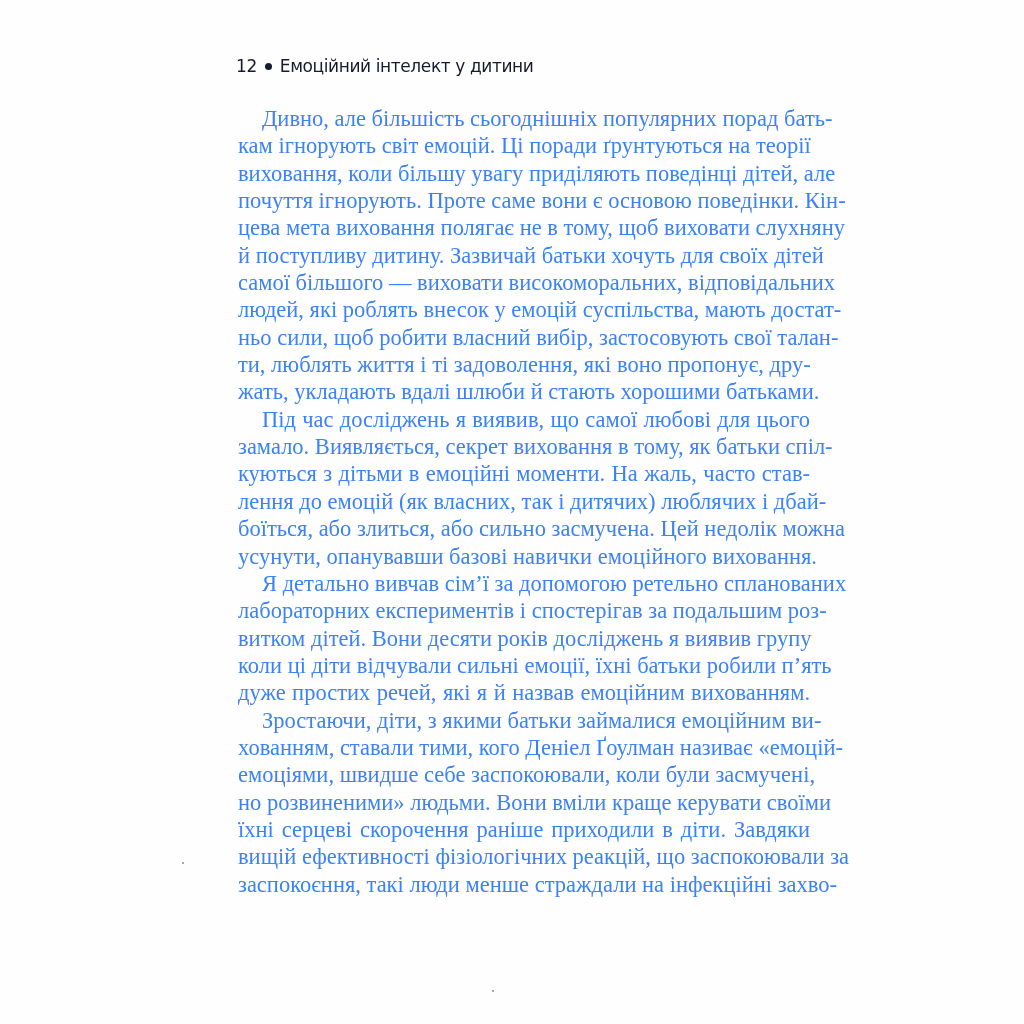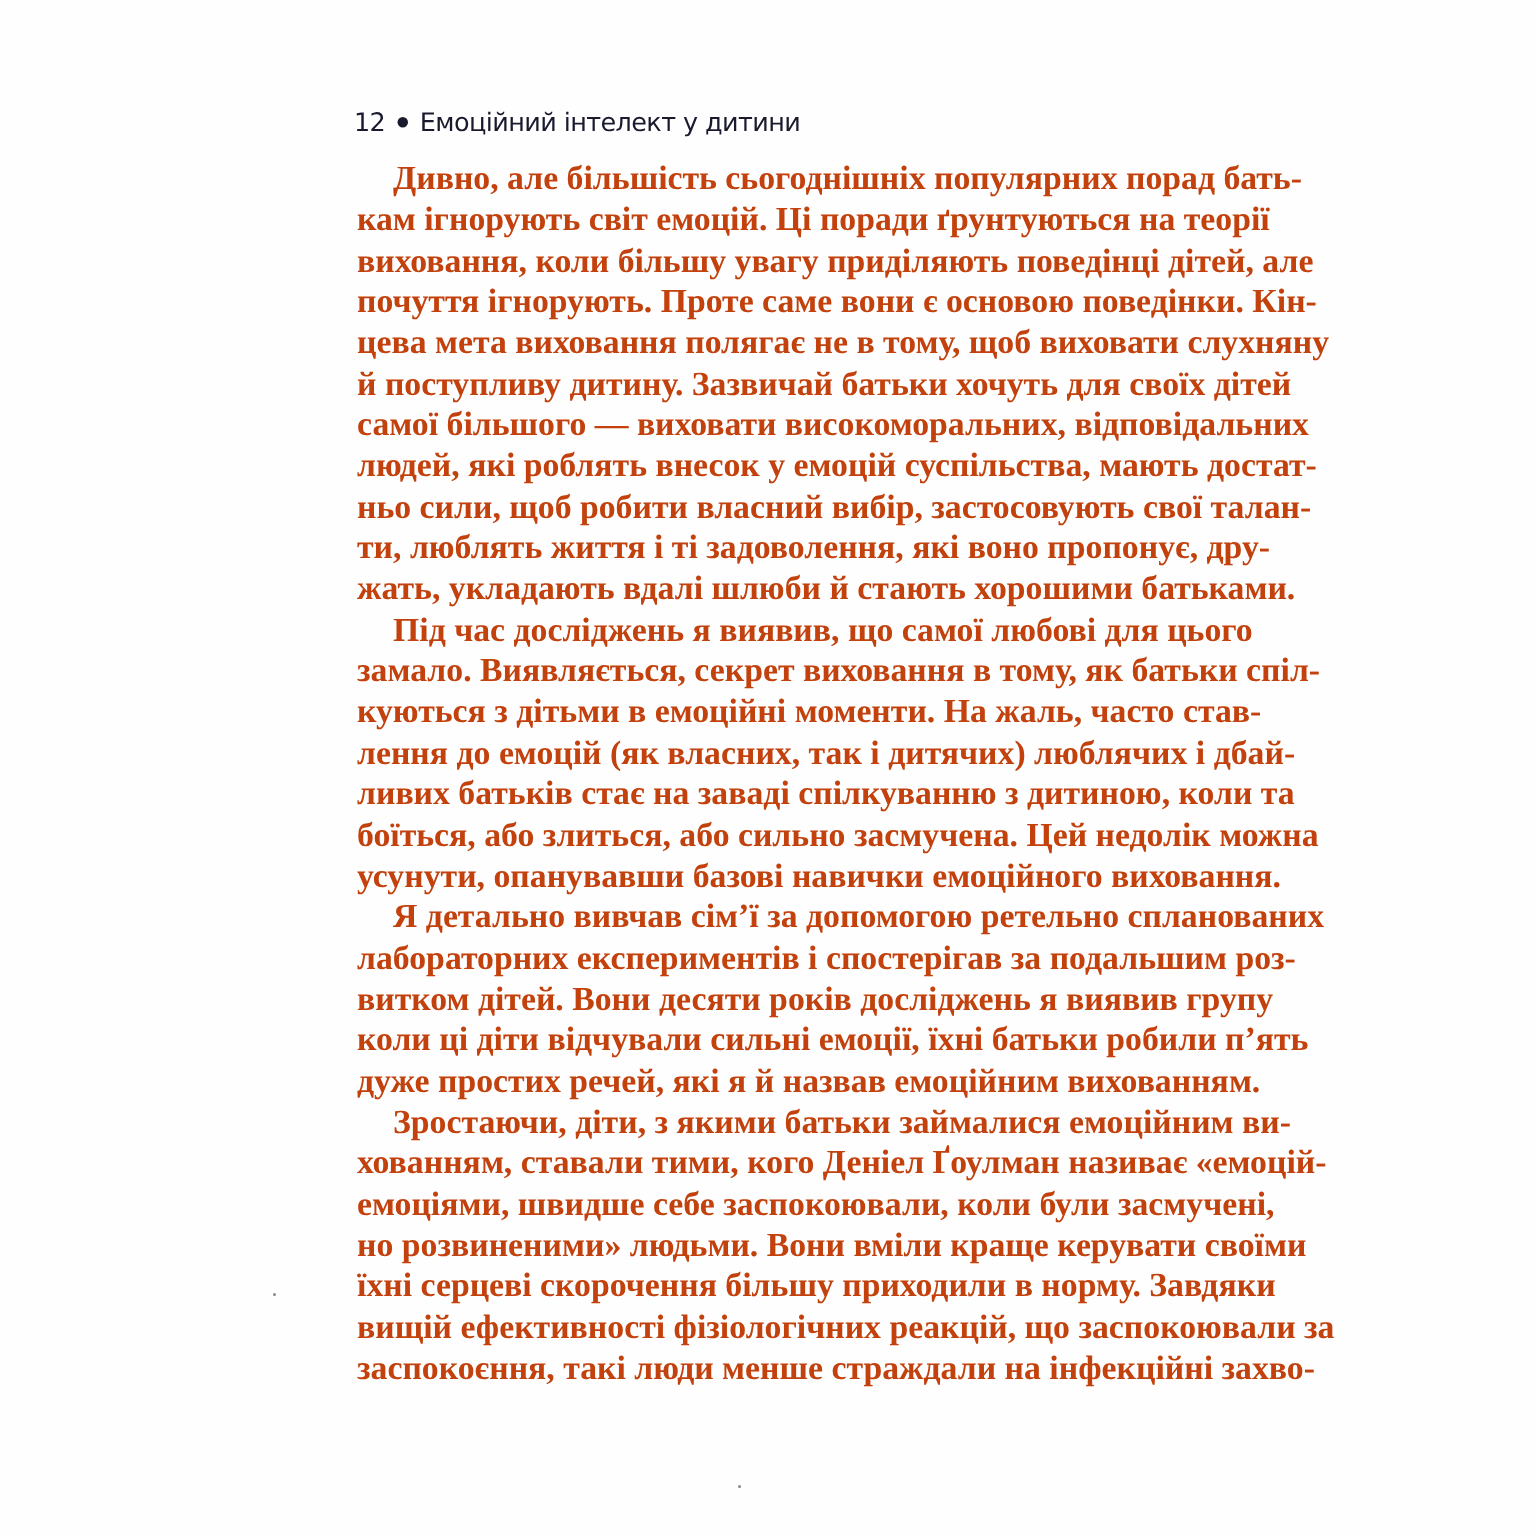--- a/index.html
+++ b/index.html
@@ -16,7 +16,7 @@
   }
   .running-head {
     position: absolute;
-    left: 236px; top: 72px;
+    left: 236px; top: 56px;
     font-family: "DejaVu Sans", sans-serif;
     font-size: 17px;
     color: #1a1a2e;

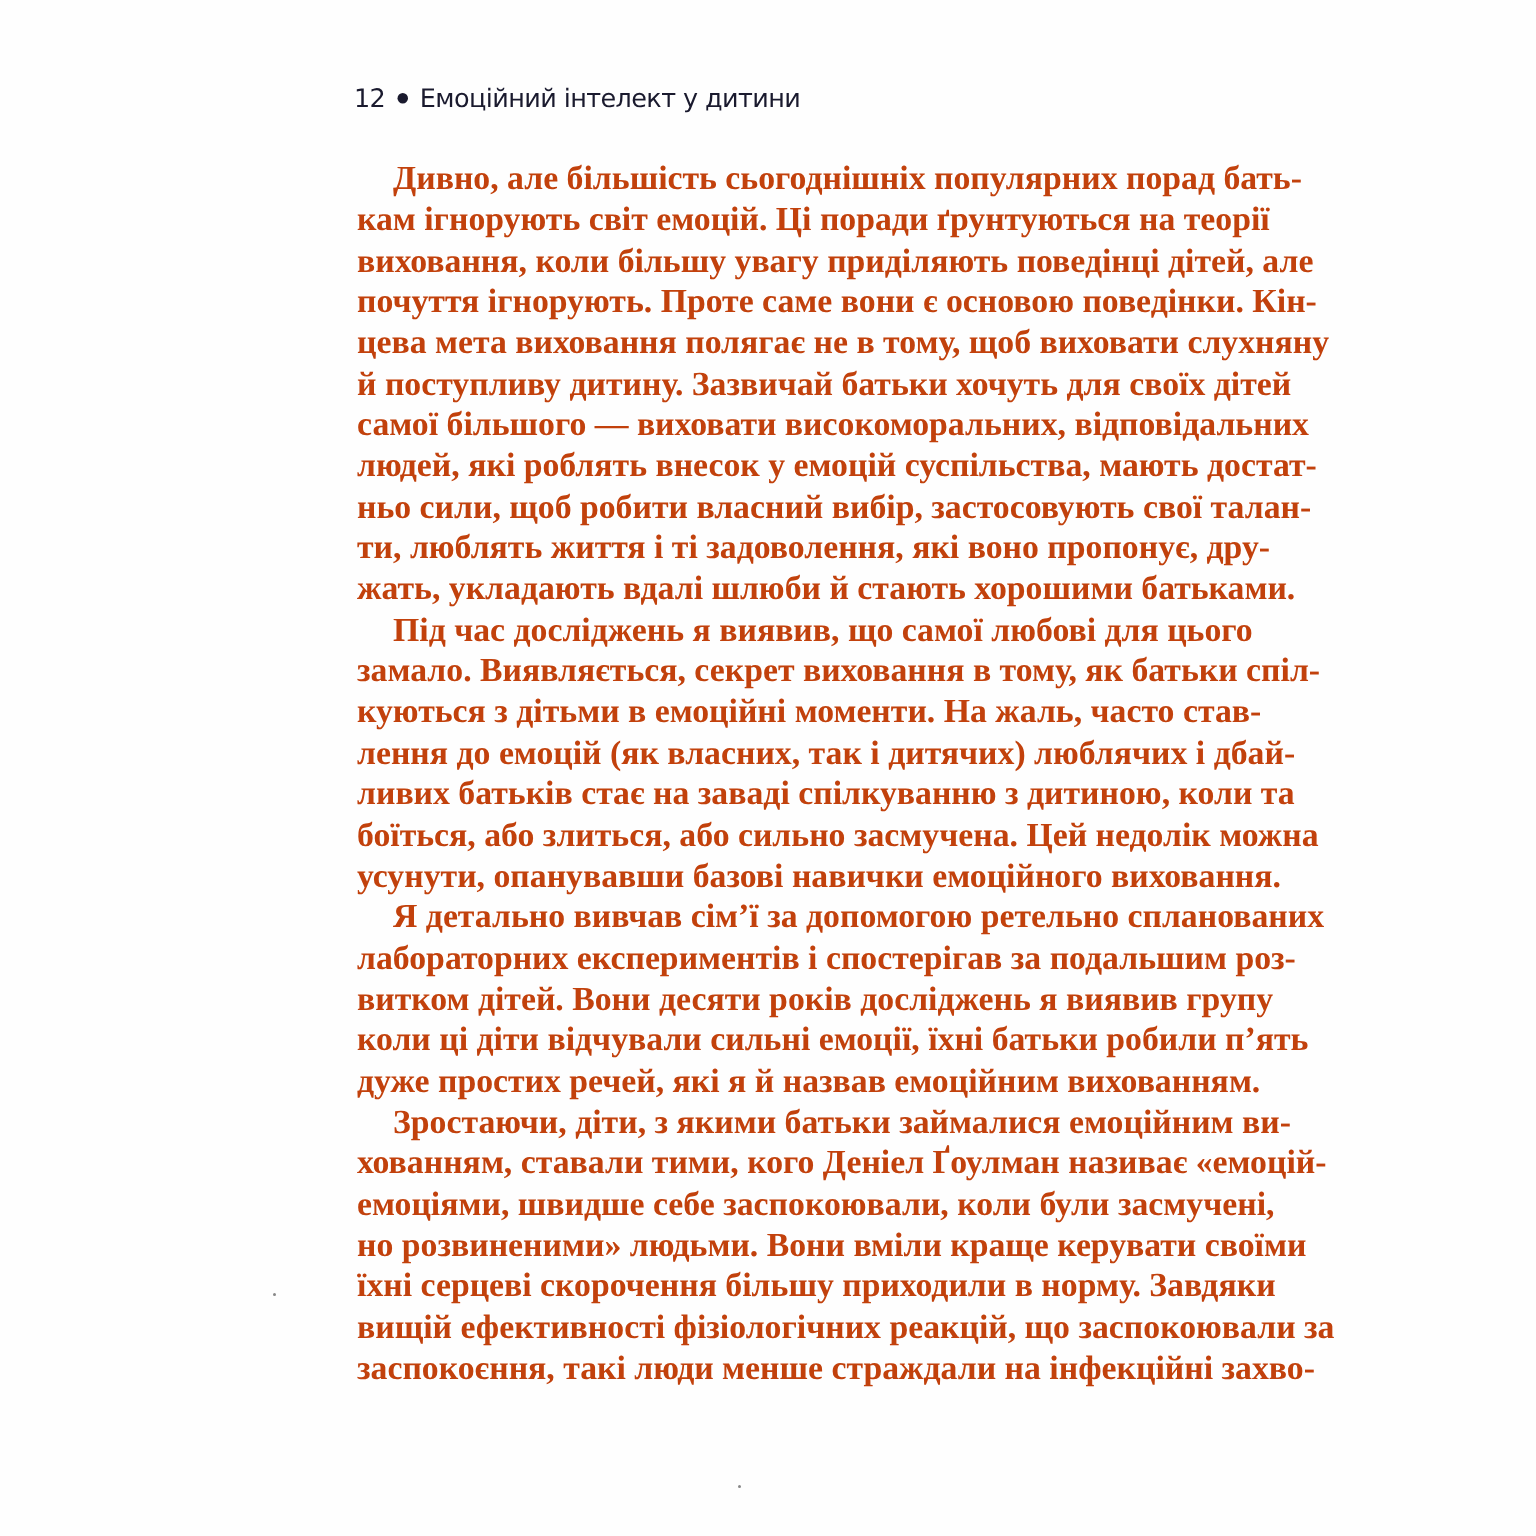--- a/index.html
+++ b/index.html
@@ -37,8 +37,7 @@
     font-family: "Liberation Serif", serif;
     font-size: 22.5px;
     line-height: 27.35px;
-    color: #c2410c;
-    font-weight: bold;
+    color: #3b82f6;
   }
   .line {
     display: block;

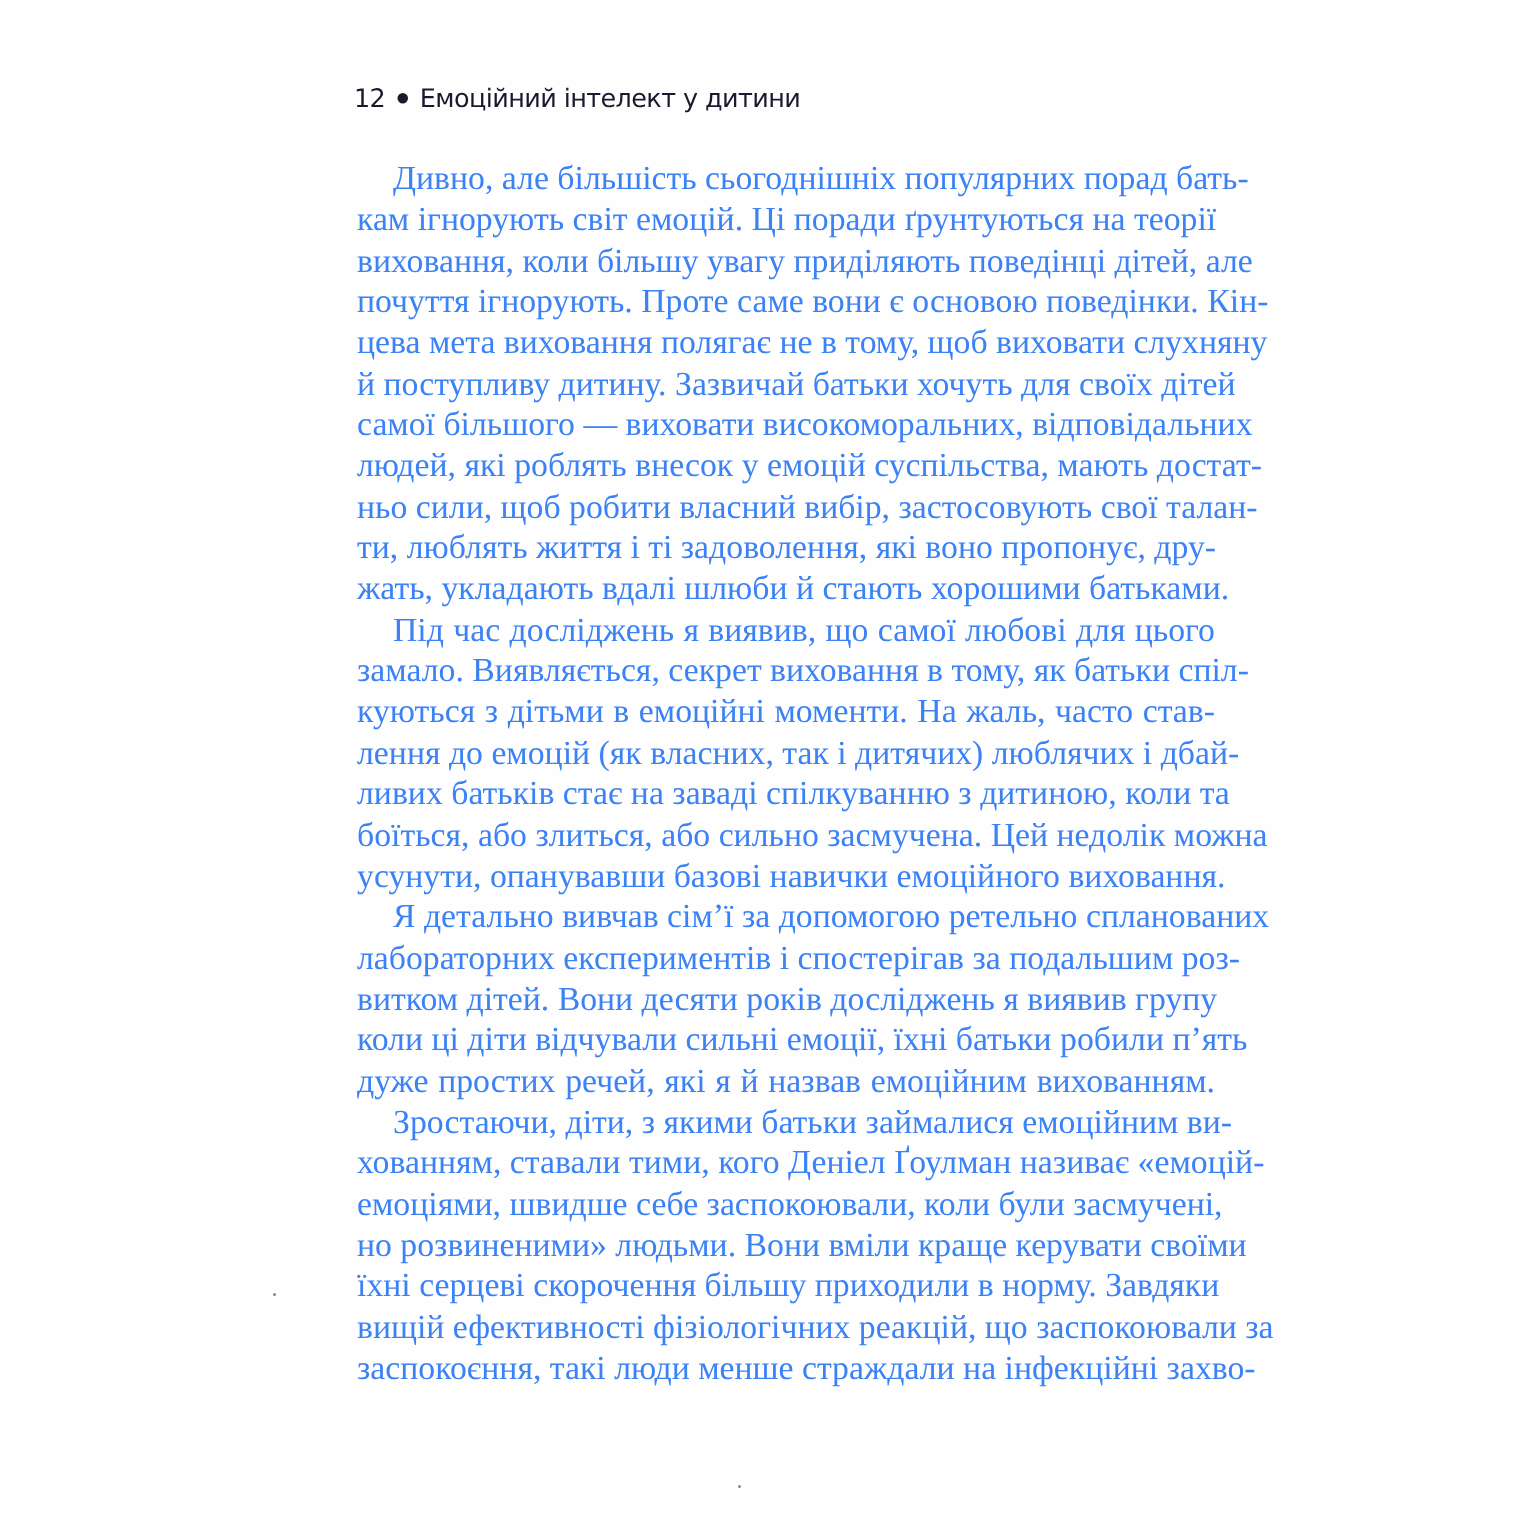--- a/index.html
+++ b/index.html
@@ -81,7 +81,6 @@
       <span class="line">замало. Виявляється, секрет виховання в тому, як батьки спіл-</span>
       <span class="line">куються з дітьми в емоційні моменти. На жаль, часто став-</span>
       <span class="line">лення до емоцій (як власних, так і дитячих) люблячих і дбай-</span>
-      <span class="line">ливих батьків стає на заваді спілкуванню з дитиною, коли та</span>
       <span class="line">боїться, або злиться, або сильно засмучена. Цей недолік можна</span>
       <span class="line">усунути, опанувавши базові навички емоційного виховання.</span>
     </div>

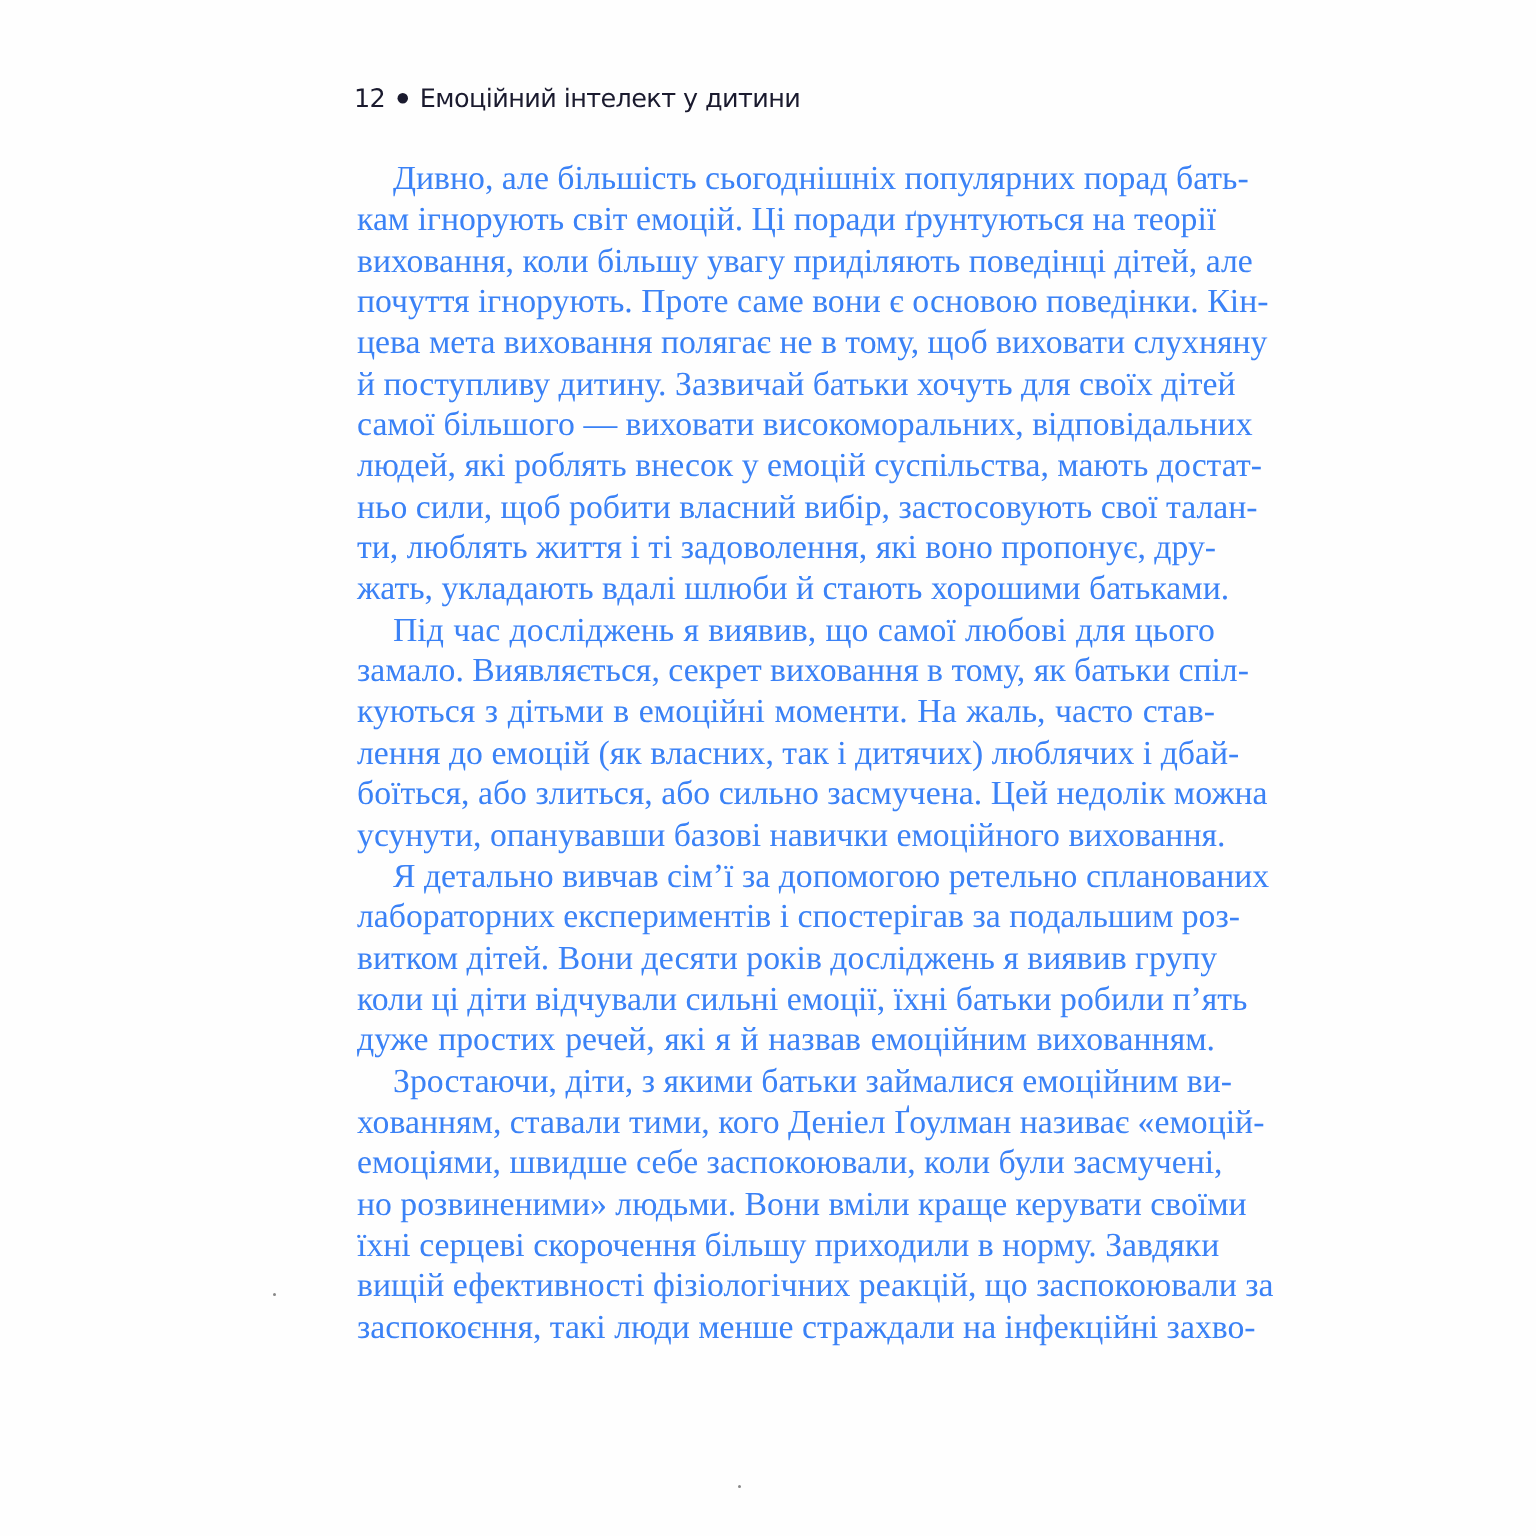--- a/index.html
+++ b/index.html
@@ -98,7 +98,7 @@
       <span class="line">хованням, ставали тими, кого Деніел Ґоулман називає «емоцій-</span>
       <span class="line">емоціями, швидше себе заспокоювали, коли були засмучені,</span>
       <span class="line">но розвиненими» людьми. Вони вміли краще керувати своїми</span>
-      <span class="line">їхні серцеві скорочення більшу приходили в норму. Завдяки</span>
+      <span class="line">їхні серцеві скорочення раніше приходили в діти. Завдяки</span>
       <span class="line">вищій ефективності фізіологічних реакцій, що заспокоювали за</span>
       <span class="line">заспокоєння, такі люди менше страждали на інфекційні захво-</span>
     </div>

